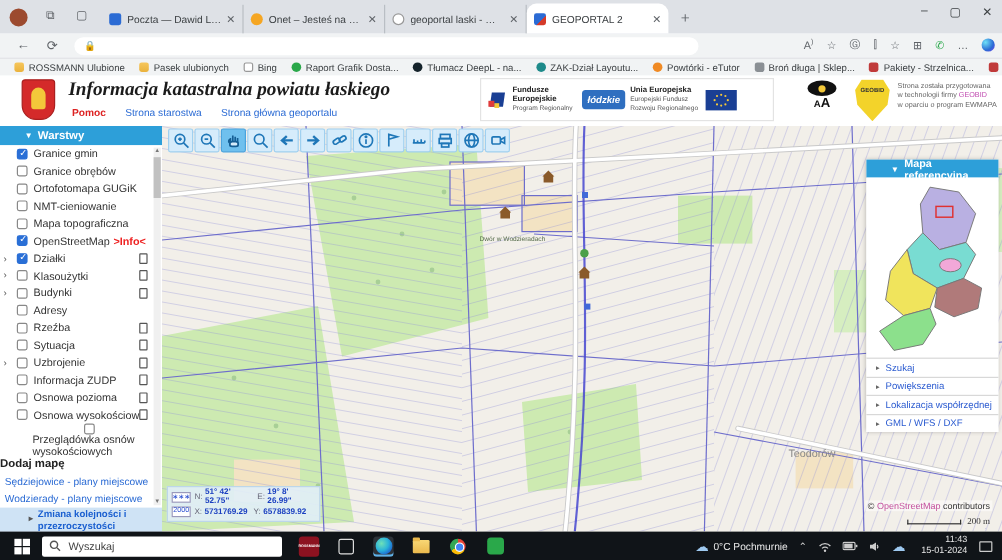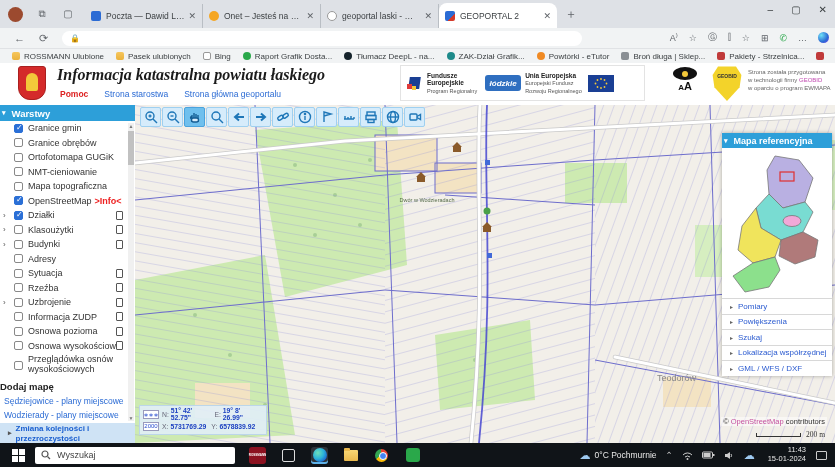--- a/index.html
+++ b/index.html
@@ -212,7 +212,7 @@
       </span>
     <span class="bm">
         <span class="bico" style="background:#1d8a8a;border-radius:50%;"></span>
-        <span>ZAK-Dział Grafik...</span>
+        <span>ZAK-Dział Layoutu...</span>
       </span>
     <span class="bm">
         <span class="bico" style="background:#f08a24;border-radius:50%;"></span>

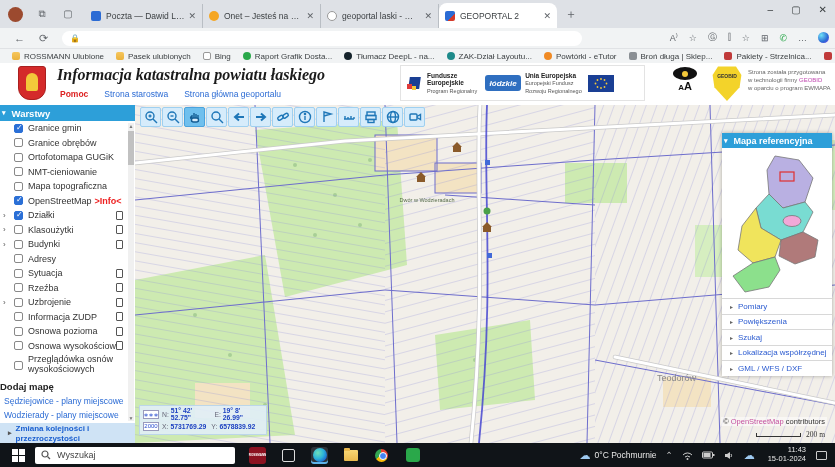--- a/index.html
+++ b/index.html
@@ -60,7 +60,7 @@
 
   
   .sidebar { position:absolute; left:0; top:105px; width:135px; height:338px; background:#cfe3f5; }
-  .panelhead { height:16px; background:#2d9fd9; color:#fff; font-size:9.5px; font-weight:bold; display:flex; align-items:center; padding-left:2px; }
+  .panelhead { height:16px; background:#2d9fd9; color:#fff; font-size:9.5px; font-weight:bold; display:flex; align-items:center; padding-left:22px; }
   .panelhead .tri { font-size:7px; margin-right:6px; }
   .layerbody { position:absolute; left:0; top:16px; width:135px; height:302px; background:#fff; overflow:hidden; }
   .lrow { position:relative; height:14.5px; display:flex; align-items:center; font-size:9px; color:#333; }

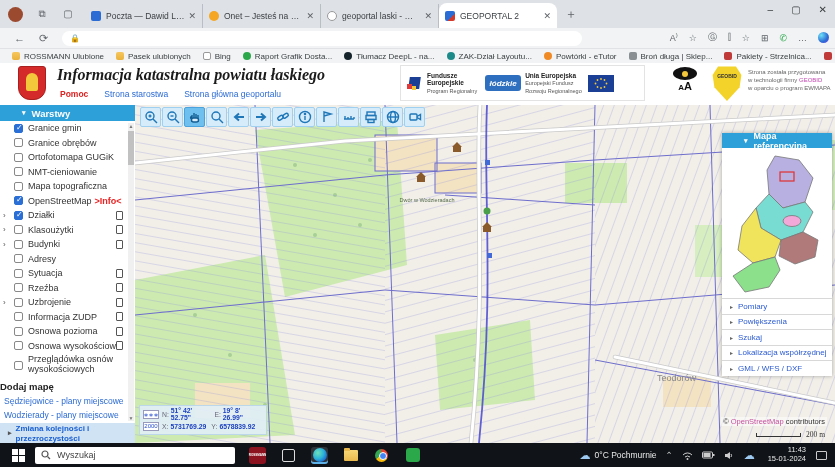--- a/index.html
+++ b/index.html
@@ -566,12 +566,12 @@
         </div>
       <div class="lrow">
           <span class="cb"></span>
+          <span class="lbl">Rzeźba</span>
+          <span class="doc"></span>
+        </div>
+      <div class="lrow">
+          <span class="cb"></span>
           <span class="lbl">Sytuacja</span>
-          <span class="doc"></span>
-        </div>
-      <div class="lrow">
-          <span class="cb"></span>
-          <span class="lbl">Rzeźba</span>
           <span class="doc"></span>
         </div>
       <div class="lrow">

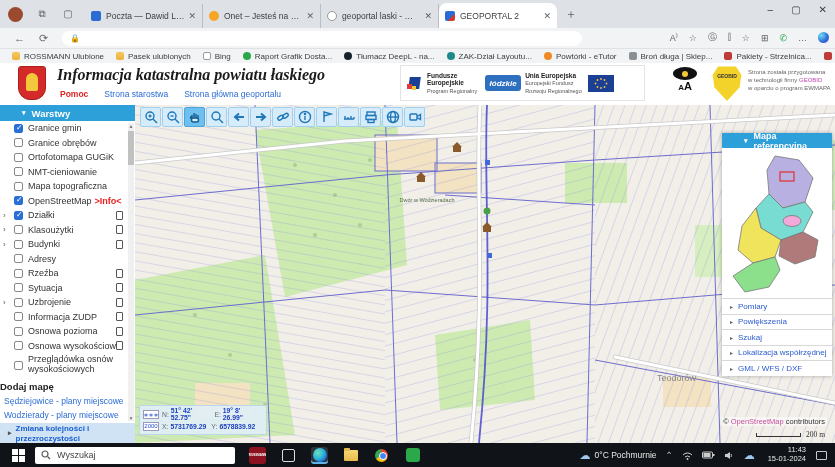--- a/index.html
+++ b/index.html
@@ -490,10 +490,6 @@
       </div>
       <div class="refitem">
           <span class="tri">▸</span>
-          <span>Pomiary</span>
-        </div>
-      <div class="refitem">
-          <span class="tri">▸</span>
           <span>Powiększenia</span>
         </div>
       <div class="refitem">

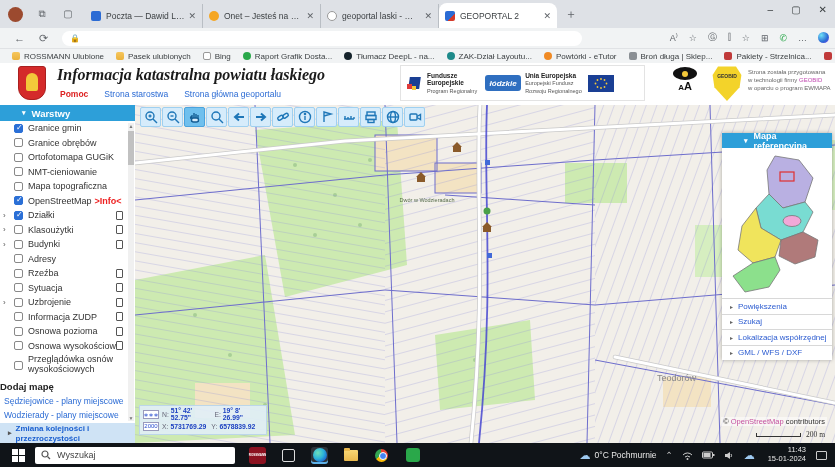--- a/index.html
+++ b/index.html
@@ -490,11 +490,11 @@
       </div>
       <div class="refitem">
           <span class="tri">▸</span>
-          <span>Powiększenia</span>
+          <span>Szukaj</span>
         </div>
       <div class="refitem">
           <span class="tri">▸</span>
-          <span>Szukaj</span>
+          <span>Powiększenia</span>
         </div>
       <div class="refitem">
           <span class="tri">▸</span>

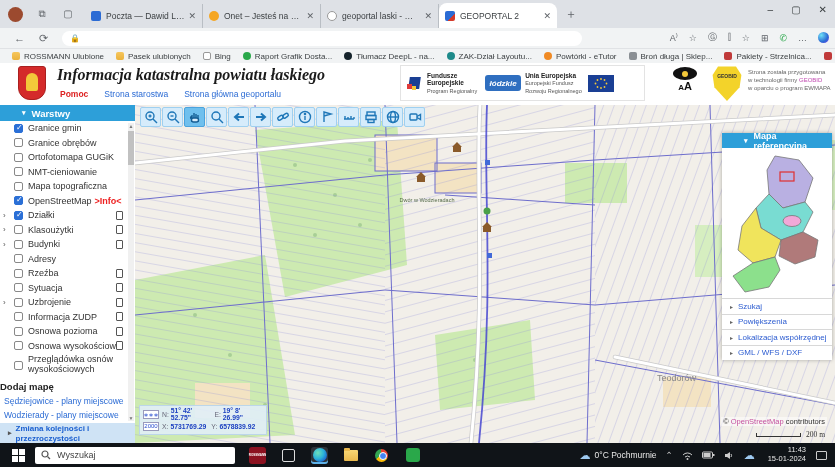--- a/index.html
+++ b/index.html
@@ -70,7 +70,7 @@
   .cb.on:after { content:"✓"; position:absolute; left:1px; top:-2px; color:#fff; font-size:8px; }
   .lrow .lbl { margin-left:5px; white-space:nowrap; }
   .lrow .lbl.wrap { white-space:normal; width:86px; line-height:1.1; }
-  .lrow.tall { height:24px; }
+  .lrow.tall { height:24px;flex-direction:column; }
   .doc { position:absolute; right:12px; width:7px; height:9px; border:1px solid #555; border-radius:1px; background:#fff; }
   .info-red { color:#e22; margin-left:3px; font-weight:bold; }
   .sscroll { position:absolute; right:1px; top:2px; width:6px; height:298px; background:#f0f0f0; }

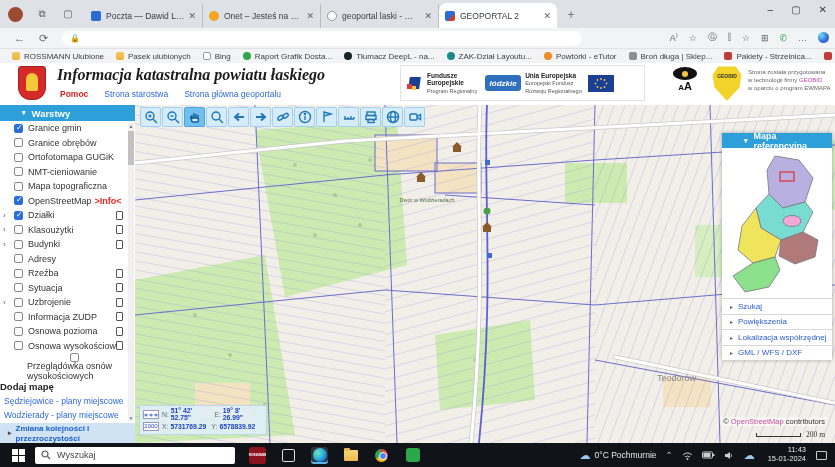--- a/index.html
+++ b/index.html
@@ -78,7 +78,7 @@
   .sscroll .ar { position:absolute; left:0; width:6px; font-size:5px; color:#777; text-align:center; }
   .addmap-title { text-align:left; font-weight:bold; font-size:9.5px; color:#222; margin-top:4px; }
   .addmap-link { font-size:8.5px; color:#2b6bd4; padding-left:4px; margin-top:4px; white-space:nowrap; overflow:hidden; }
-  .side-footer { position:absolute; left:0; bottom:0; width:135px; height:19px; background:#cfe3f5; color:#1a5fd0; font-weight:bold; font-size:8px; line-height:1.15; display:flex; align-items:center; padding-left:8px; }
+  .side-footer { position:absolute; left:0; bottom:0; width:135px; height:19px; background:#cfe3f5; color:#1a5fd0; font-weight:bold; font-size:8px; line-height:1.15; display:flex; align-items:center; padding-left:24px; }
   .side-footer .tri { color:#555; font-size:7px; margin-right:4px; }
 
   

